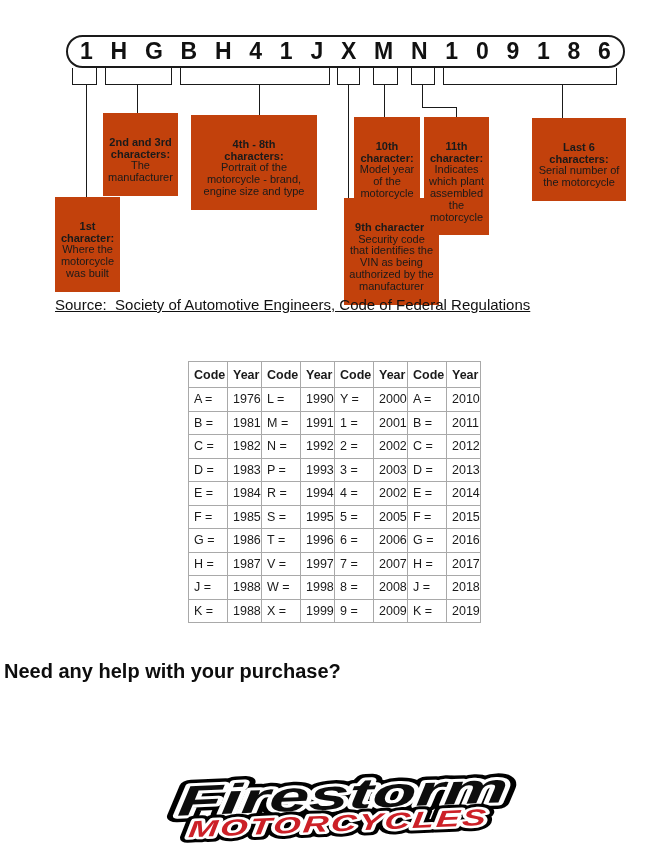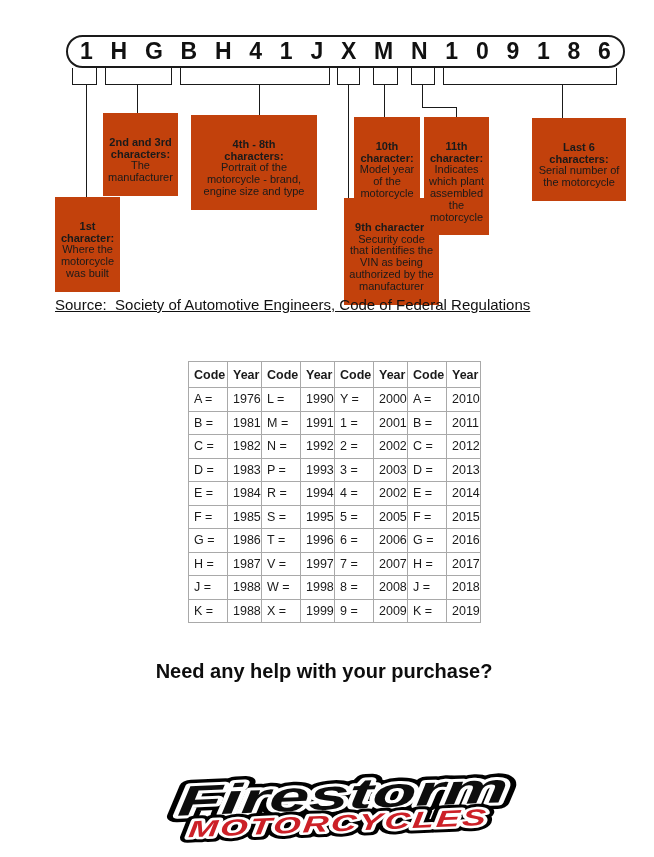--- a/index.html
+++ b/index.html
@@ -51,7 +51,7 @@
   .year-table th:nth-child(even){width:34px;}
   
   .help-text{
-    position:absolute;left:16px;top:658px;width:616px;text-align:center;
+    position:absolute;left:4px;top:658px;width:616px;text-align:left;
     font-weight:bold;font-size:20px;line-height:27.5px;color:#0d0d0d;
   }
   

